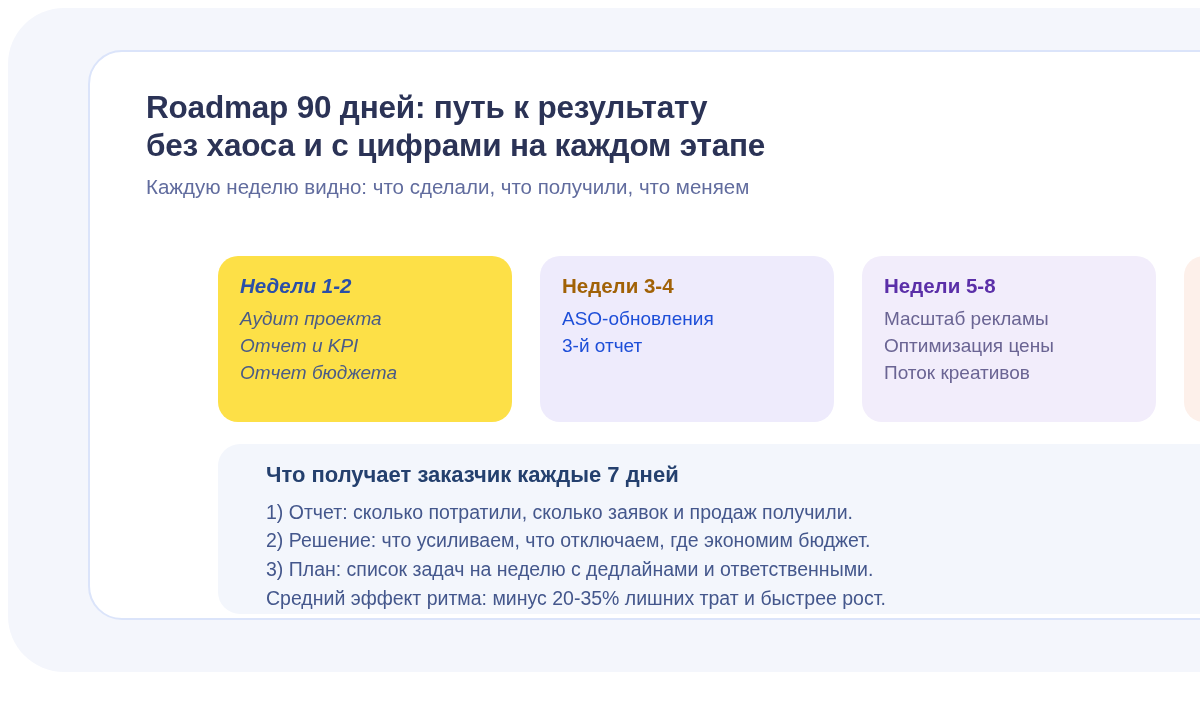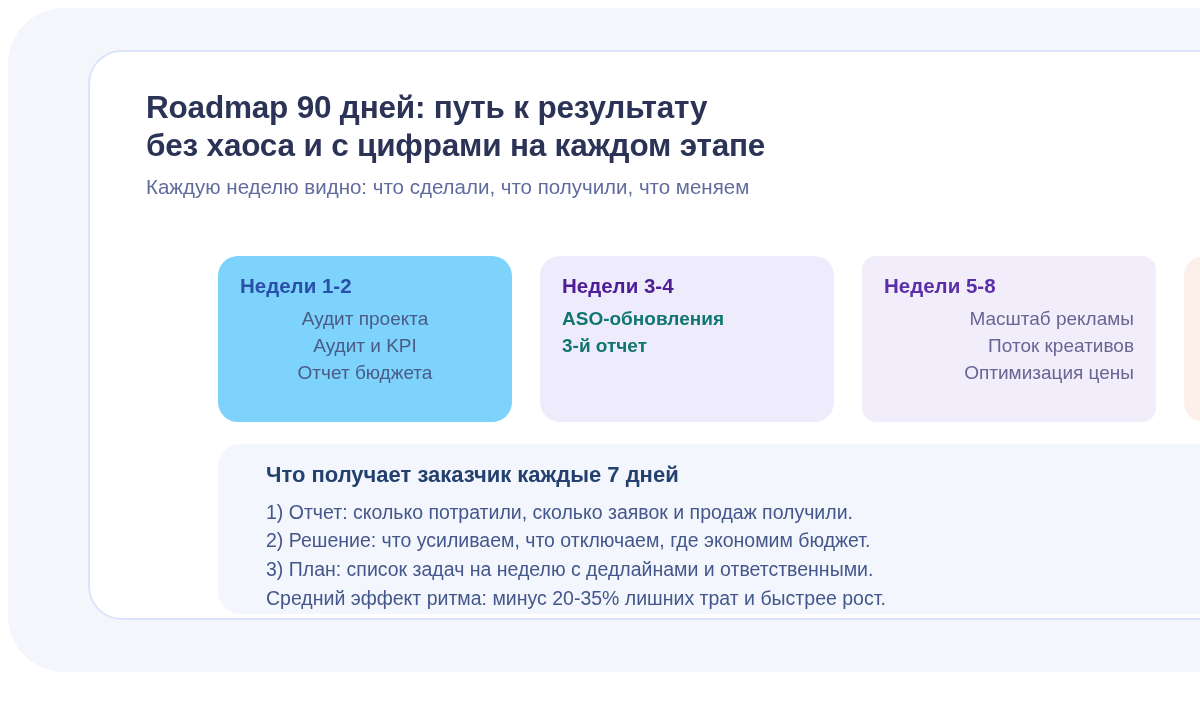--- a/index.html
+++ b/index.html
@@ -101,7 +101,7 @@
     white-space: nowrap;
   }
 
-  .card-blue   { background: #7dd3fc; }
+  .card-blue   { background: #fde047; font-style: italic; }
   .card-blue   .phase-title { color: #2a4fa8; }
   .card-blue   .phase-line  { color: #4a5b86; text-align: center; }
 

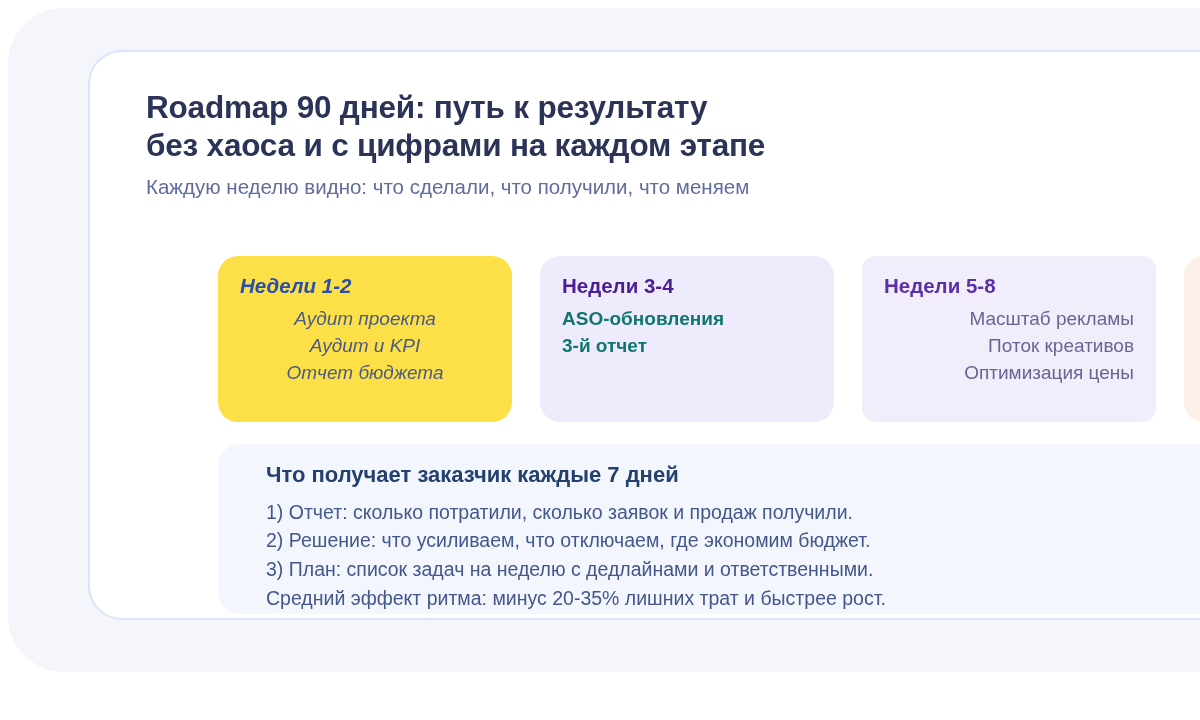--- a/index.html
+++ b/index.html
@@ -106,7 +106,7 @@
   .card-blue   .phase-line  { color: #4a5b86; text-align: center; }
 
   .card-purple { background: #eeebfc; }
-  .card-purple .phase-title { color: #4c1d95; }
+  .card-purple .phase-title { color: #a16207; }
   .card-purple .phase-line  { color: #0f766e; font-weight: bold; }
 
   .card-violet { background: #f2edfb; border-radius: 14px; }

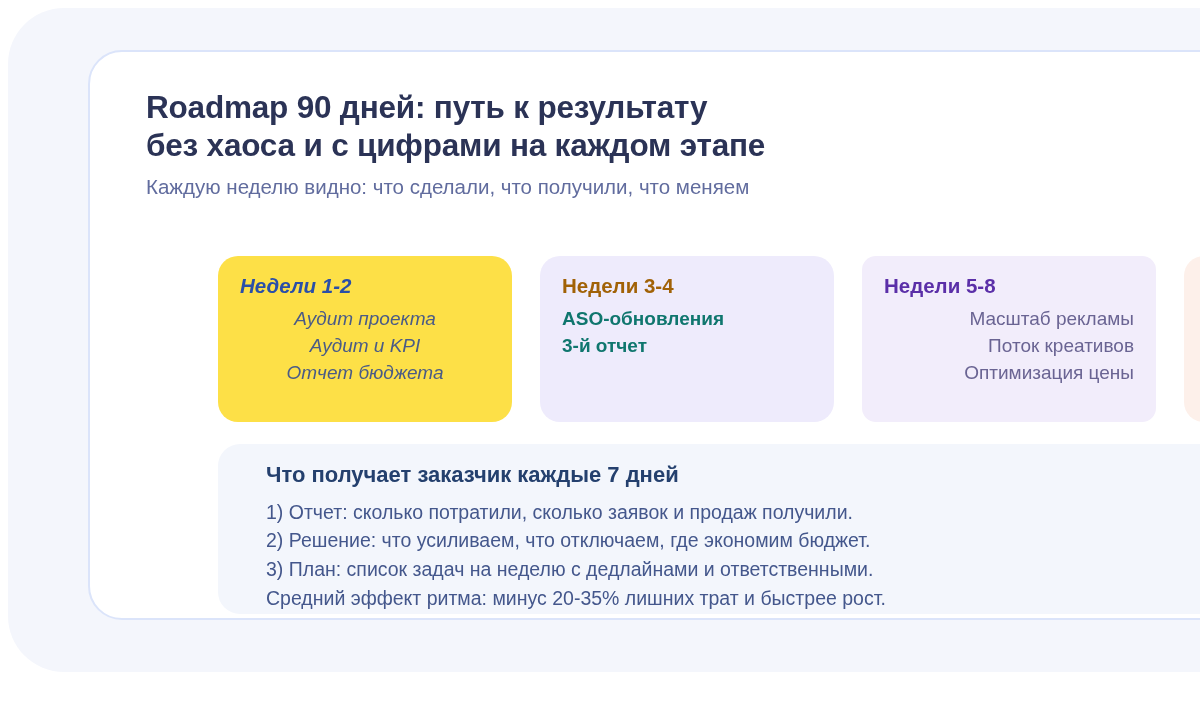--- a/index.html
+++ b/index.html
@@ -109,7 +109,7 @@
   .card-purple .phase-title { color: #a16207; }
   .card-purple .phase-line  { color: #0f766e; font-weight: bold; }
 
-  .card-violet { background: #f2edfb; border-radius: 14px; }
+  .card-violet { background: #f2edfb; }
   .card-violet .phase-title { color: #5b2fa8; }
   .card-violet .phase-line  { color: #6a6493; text-align: right; }
 

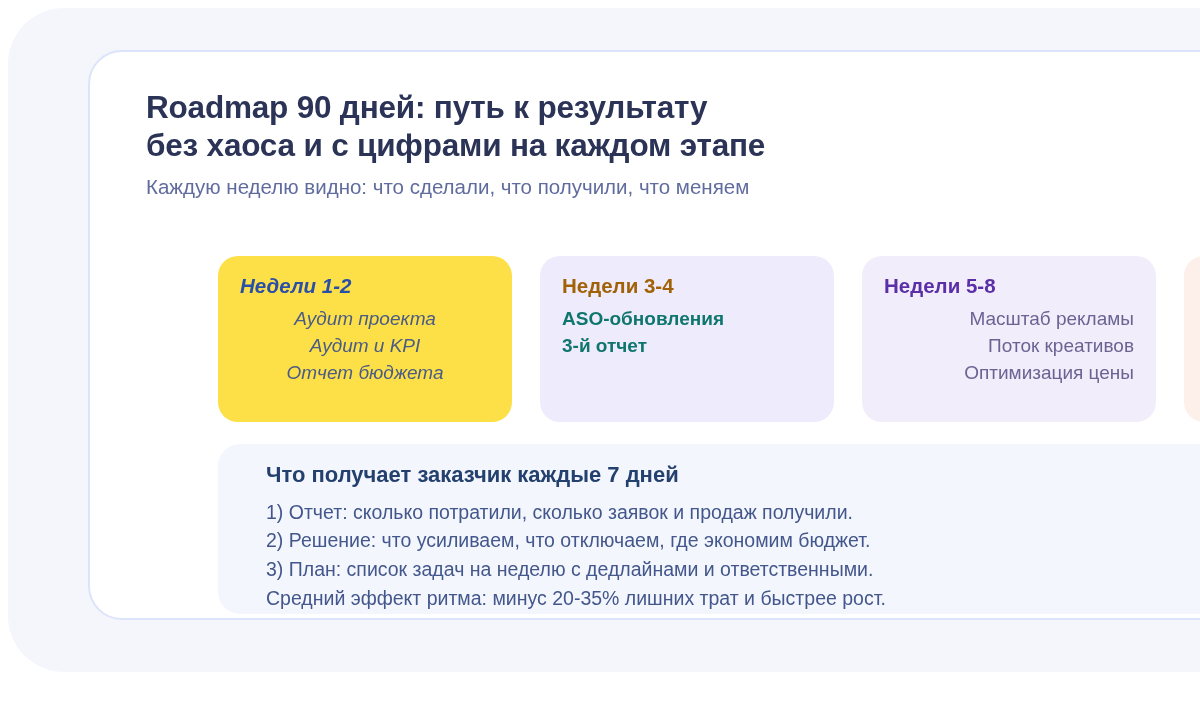--- a/index.html
+++ b/index.html
@@ -103,7 +103,7 @@
 
   .card-blue   { background: #fde047; font-style: italic; }
   .card-blue   .phase-title { color: #2a4fa8; }
-  .card-blue   .phase-line  { color: #4a5b86; text-align: center; }
+  .card-blue   .phase-line  { color: #4a5b86; }
 
   .card-purple { background: #eeebfc; }
   .card-purple .phase-title { color: #a16207; }

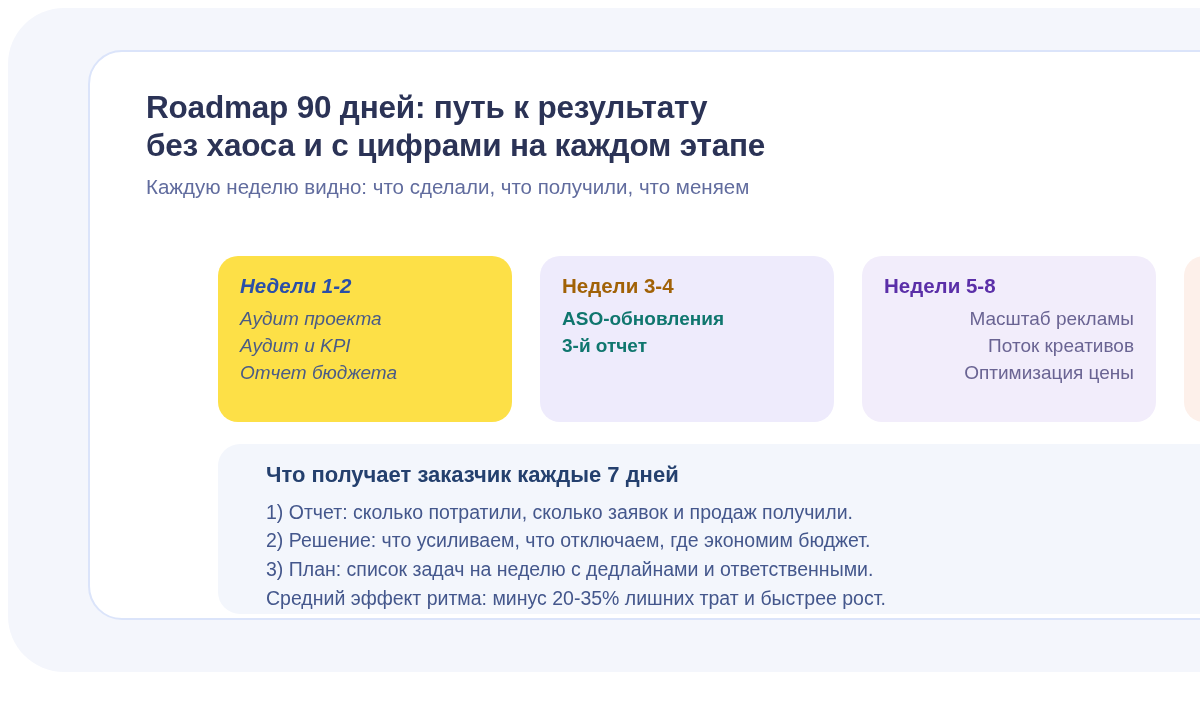--- a/index.html
+++ b/index.html
@@ -107,7 +107,7 @@
 
   .card-purple { background: #eeebfc; }
   .card-purple .phase-title { color: #a16207; }
-  .card-purple .phase-line  { color: #0f766e; font-weight: bold; }
+  .card-purple .phase-line  { color: #1d4ed8; }
 
   .card-violet { background: #f2edfb; }
   .card-violet .phase-title { color: #5b2fa8; }

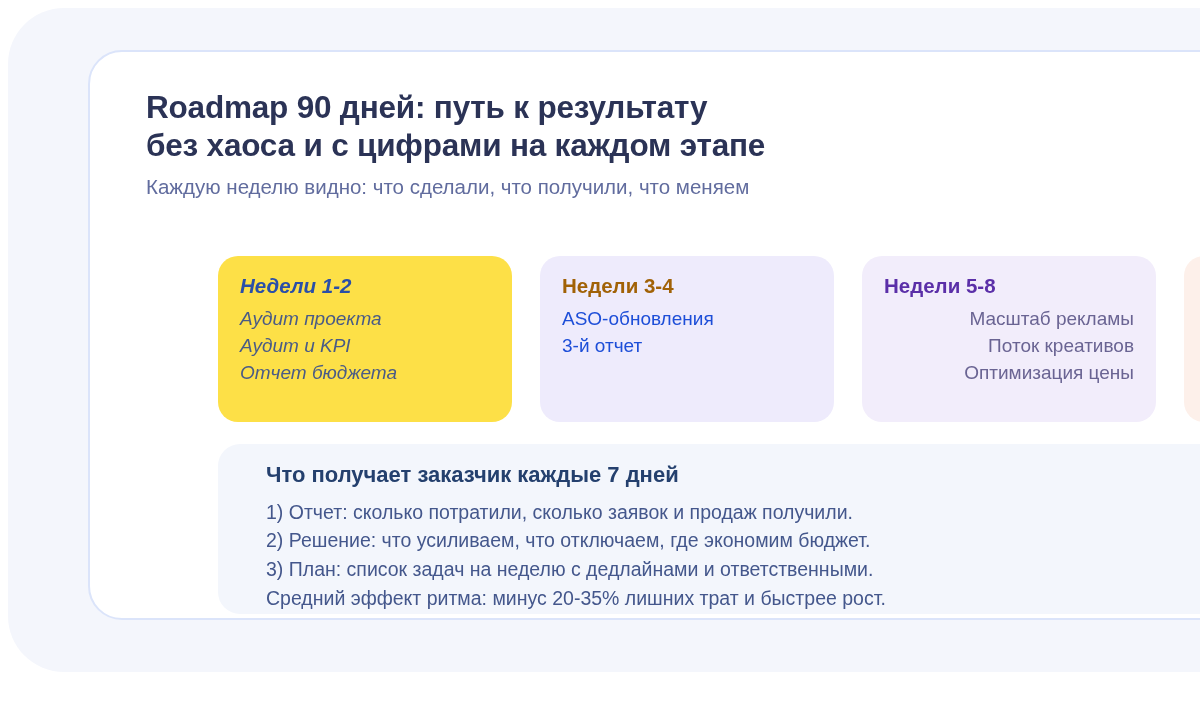--- a/index.html
+++ b/index.html
@@ -111,7 +111,7 @@
 
   .card-violet { background: #f2edfb; }
   .card-violet .phase-title { color: #5b2fa8; }
-  .card-violet .phase-line  { color: #6a6493; text-align: right; }
+  .card-violet .phase-line  { color: #6a6493; }
 
   .card-peach  { background: #fdf0ea; }
 

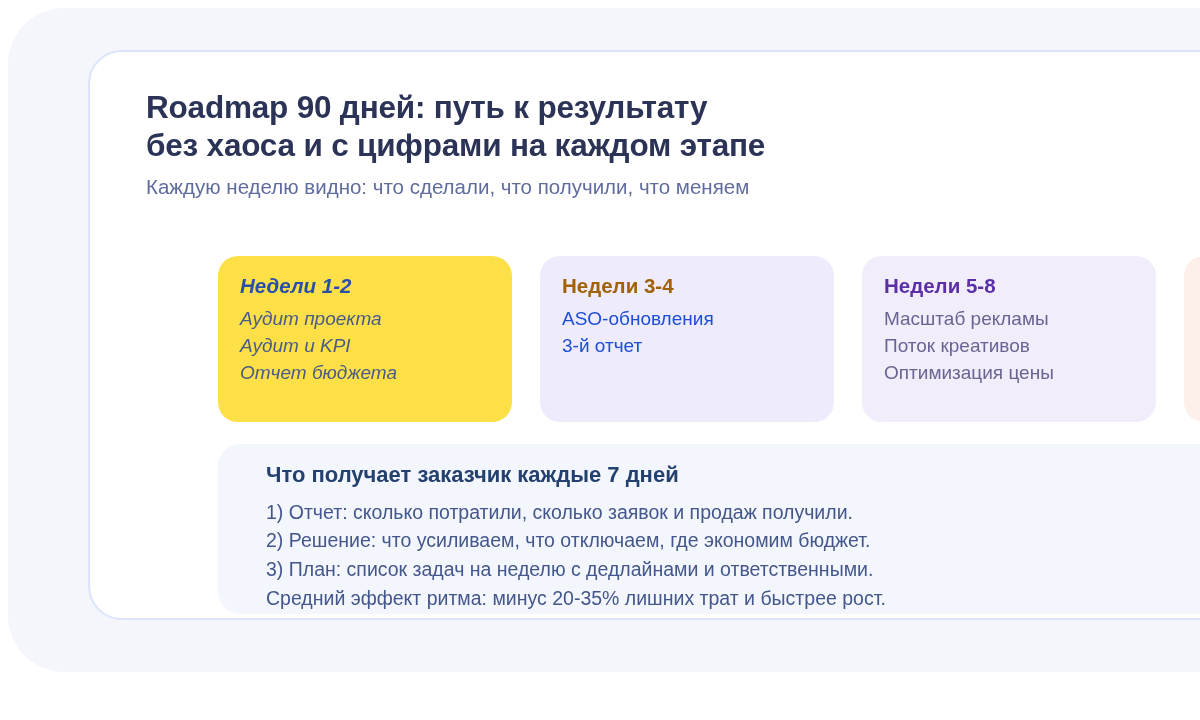--- a/index.html
+++ b/index.html
@@ -164,7 +164,7 @@
       <div class="phase-card card-blue">
         <div class="phase-title">Недели 1-2</div>
         <div class="phase-line">Аудит проекта</div>
-        <div class="phase-line">Аудит и KPI</div>
+        <div class="phase-line">Отчет и KPI</div>
         <div class="phase-line">Отчет бюджета</div>
       </div>
 

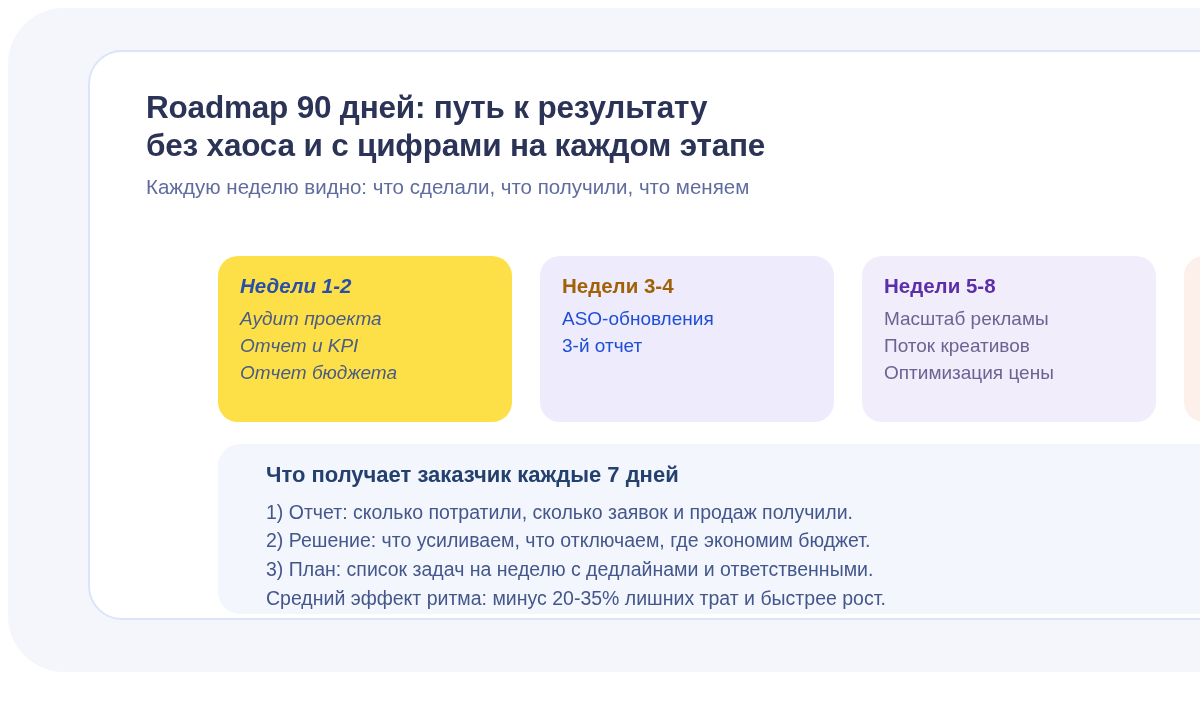--- a/index.html
+++ b/index.html
@@ -177,8 +177,8 @@
       <div class="phase-card card-violet">
         <div class="phase-title">Недели 5-8</div>
         <div class="phase-line">Масштаб рекламы</div>
+        <div class="phase-line">Оптимизация цены</div>
         <div class="phase-line">Поток креативов</div>
-        <div class="phase-line">Оптимизация цены</div>
       </div>
 
       <div class="phase-card card-peach">

